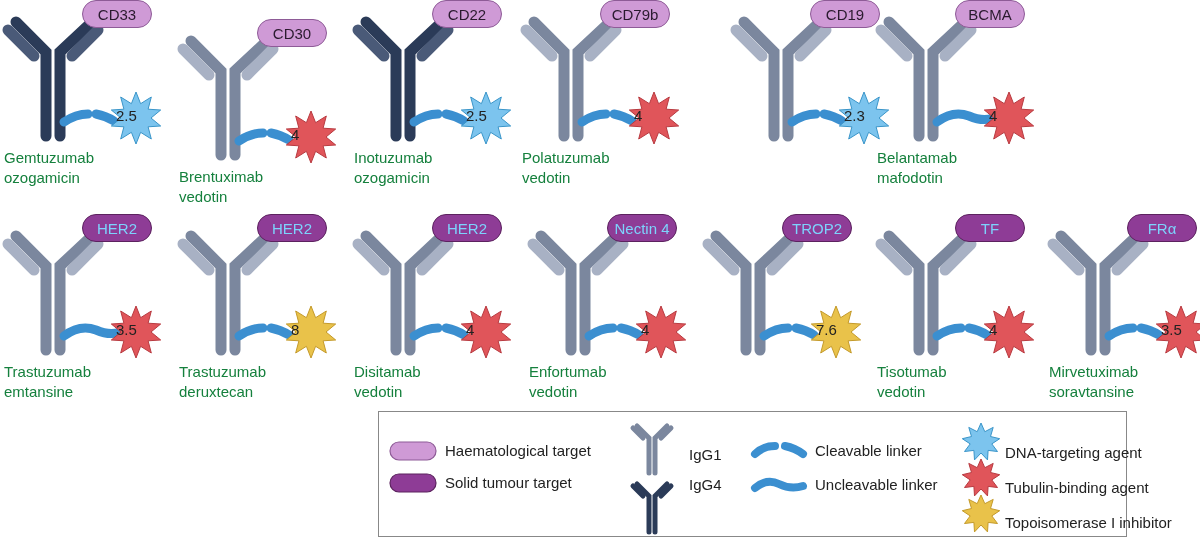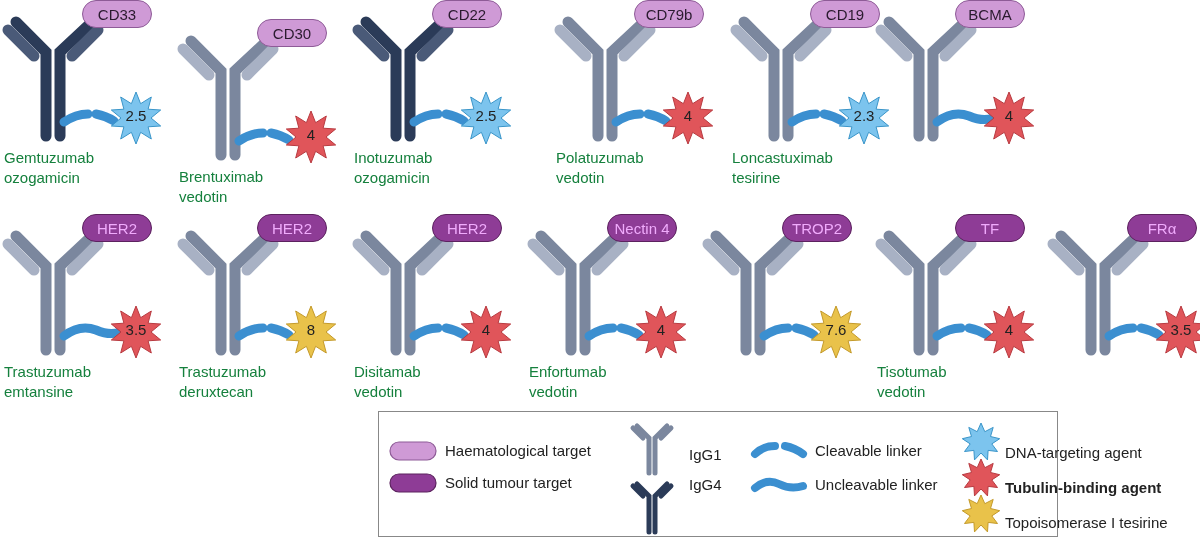--- a/index.html
+++ b/index.html
@@ -79,7 +79,7 @@
       <div>ozogamicin</div>
     </div>
     </div>
-    <div class="cell" style="left: 552px; top: 0px;">
+    <div class="cell" style="left: 518px; top: 0px;">
     <svg class="ab" viewBox="0 0 175 140">
       <g fill="none" stroke-linecap="round">
         <path d="M46 136 L46 52 L16 22" stroke="#7b879e" stroke-width="11"></path>

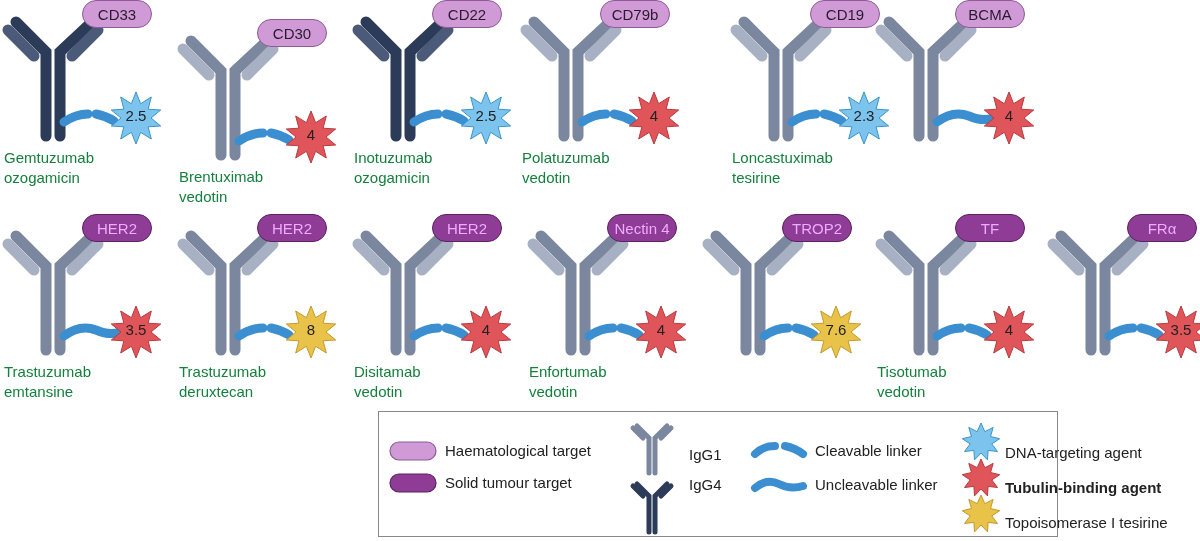--- a/index.html
+++ b/index.html
@@ -9,7 +9,7 @@
   .target{position:absolute;top:0;left:82px;width:70px;height:28px;border-radius:14px;box-sizing:border-box;display:flex;align-items:center;justify-content:center;font-size:15px;}
   .target.haem{background:#cf9ad6;border:1.5px solid #8e5b97;color:#2a1a2e;}
   .target.solid{background:#8e3c96;border:1.5px solid #5c225f;color:#f0abfc;}
-  .payload-label{position:absolute;font-size:15px;color:#222;text-align:center;width:40px;}
+  .payload-label{position:absolute;font-size:15px;color:#222;text-align:left;width:40px;}
   .name{position:absolute;left:4px;top:148px;font-size:15px;line-height:20px;color:#15803d;}
   .row2 .target{top:14px;}
   .row2 svg.ab{top:14px;}

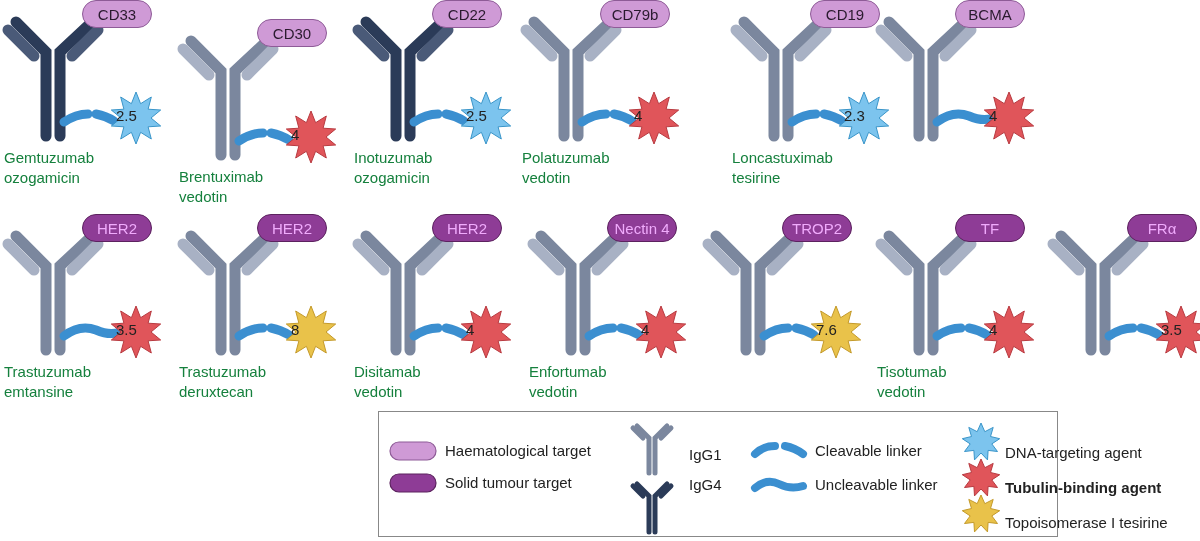--- a/index.html
+++ b/index.html
@@ -112,10 +112,6 @@
     </svg>
     <div class="target haem">CD19</div>
     <div class="payload-label" style="left:116px;top:107px;">2.3</div>
-    <div class="name">
-      <div>Loncastuximab</div>
-      <div>tesirine</div>
-    </div>
     </div>
     <div class="cell" style="left: 873px; top: 0px;">
     <svg class="ab" viewBox="0 0 175 140">

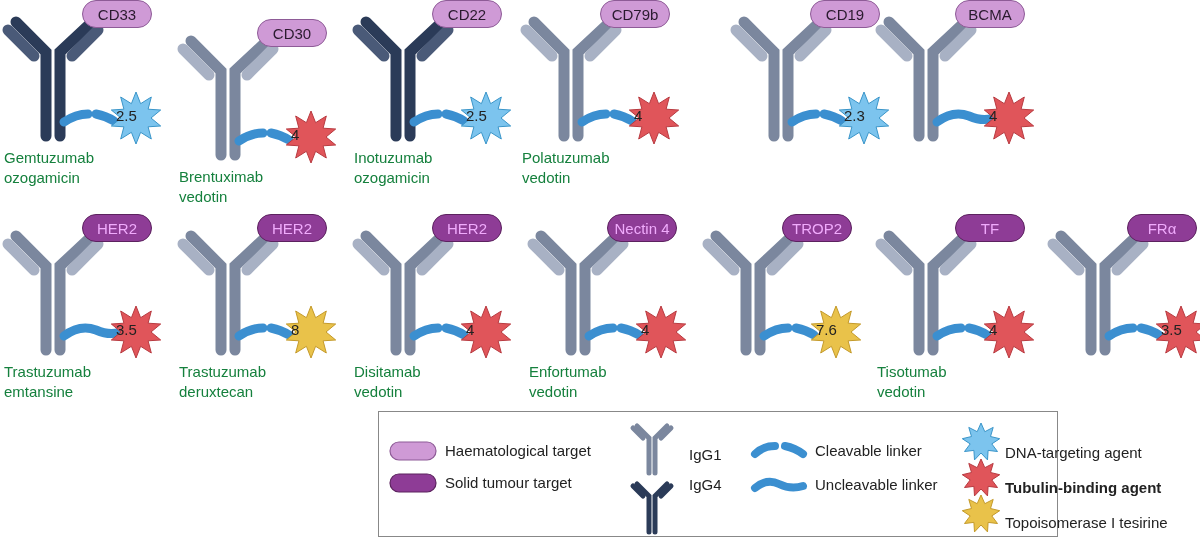--- a/index.html
+++ b/index.html
@@ -126,6 +126,10 @@
     </svg>
     <div class="target haem">BCMA</div>
     <div class="payload-label" style="left:116px;top:107px;">4</div>
+    <div class="name">
+      <div>Belantamab</div>
+      <div>mafodotin</div>
+    </div>
     </div>
     <div class="cell row2" style="left: 0px; top: 200px;">
     <svg class="ab" viewBox="0 0 175 140">

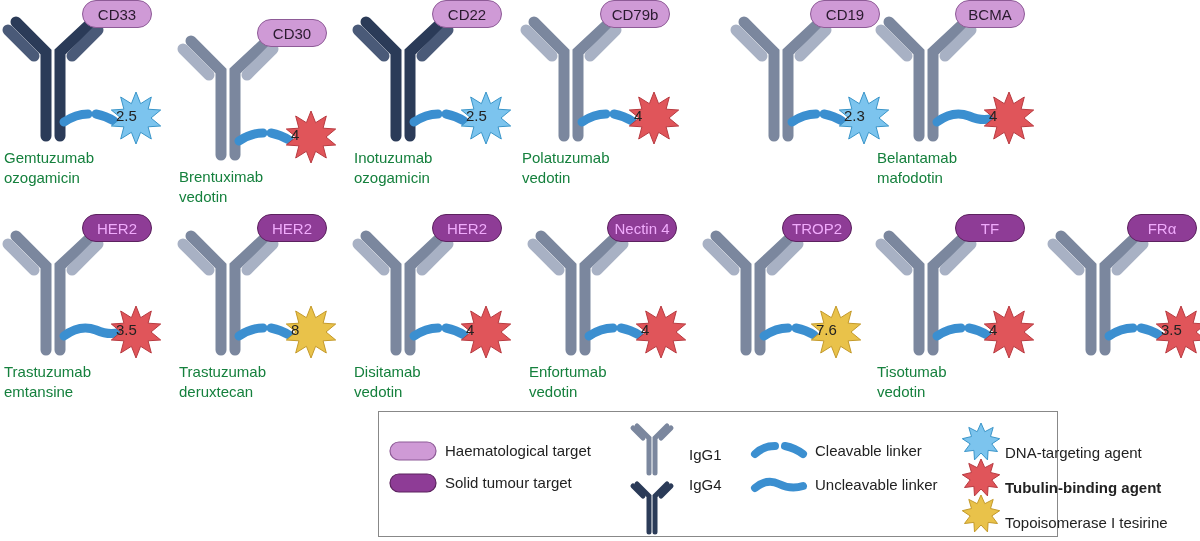--- a/index.html
+++ b/index.html
@@ -8,7 +8,7 @@
   .cell svg.ab{position:absolute;left:0;top:0;width:175px;height:140px;overflow:visible;}
   .target{position:absolute;top:0;left:82px;width:70px;height:28px;border-radius:14px;box-sizing:border-box;display:flex;align-items:center;justify-content:center;font-size:15px;}
   .target.haem{background:#cf9ad6;border:1.5px solid #8e5b97;color:#2a1a2e;}
-  .target.solid{background:#8e3c96;border:1.5px solid #5c225f;color:#f0abfc;}
+  .target.solid{background:#8e3c96;border:1.5px solid #5c225f;color:#7dd3fc;}
   .payload-label{position:absolute;font-size:15px;color:#222;text-align:left;width:40px;}
   .name{position:absolute;left:4px;top:148px;font-size:15px;line-height:20px;color:#15803d;}
   .row2 .target{top:14px;}

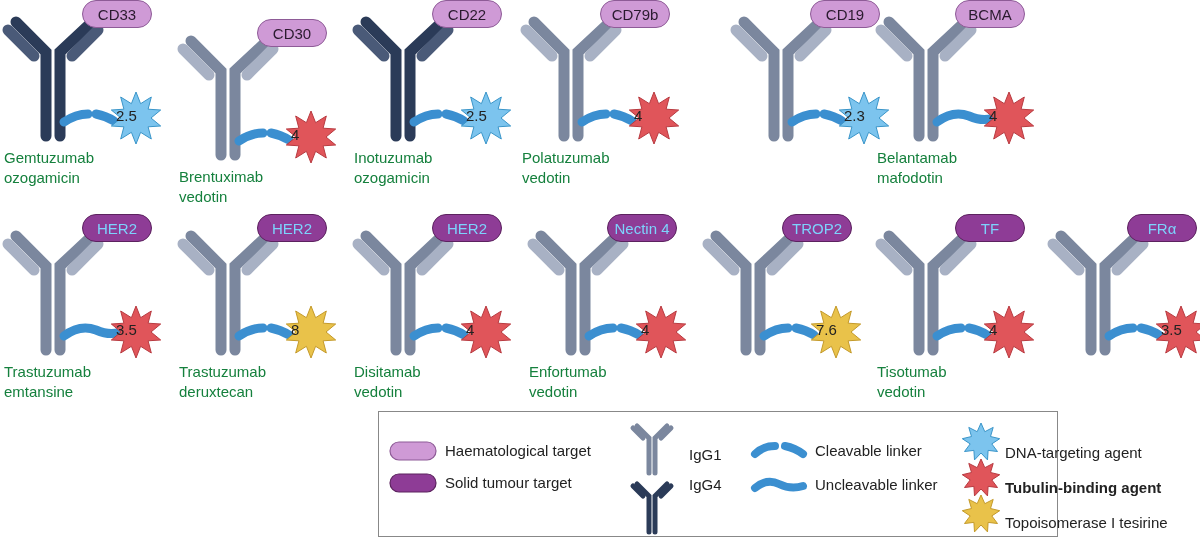--- a/index.html
+++ b/index.html
@@ -254,6 +254,10 @@
     </svg>
     <div class="target solid">FRα</div>
     <div class="payload-label" style="left:116px;top:121px;">3.5</div>
+    <div class="name">
+      <div>Mirvetuximab</div>
+      <div>soravtansine</div>
+    </div>
     </div>
   </div>
 

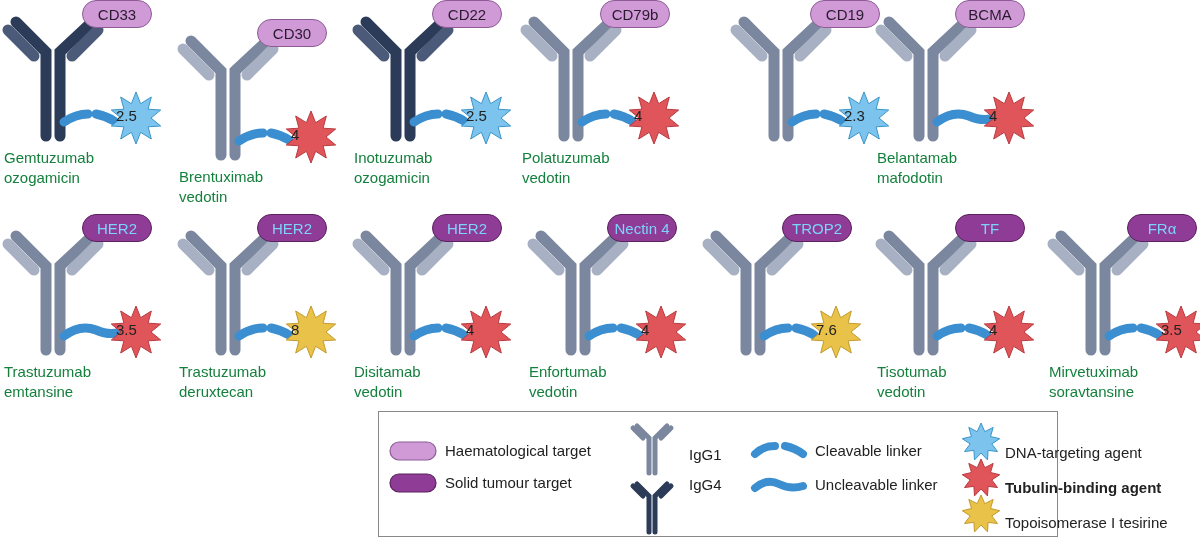--- a/index.html
+++ b/index.html
@@ -14,7 +14,7 @@
   .row2 .target{top:14px;}
   .row2 svg.ab{top:14px;}
   .row2 .name{top:162px;}
-  .legend{position:absolute;left:378px;top:411px;width:680px;height:126px;border:1.5px solid #888;box-sizing:border-box;}
+  .legend{position:absolute;left:378px;top:411px;width:749px;height:126px;border:1.5px solid #888;box-sizing:border-box;}
   .leg{position:absolute;font-size:15px;color:#222;}
   .leg svg{position:absolute;overflow:visible;}
 </style>

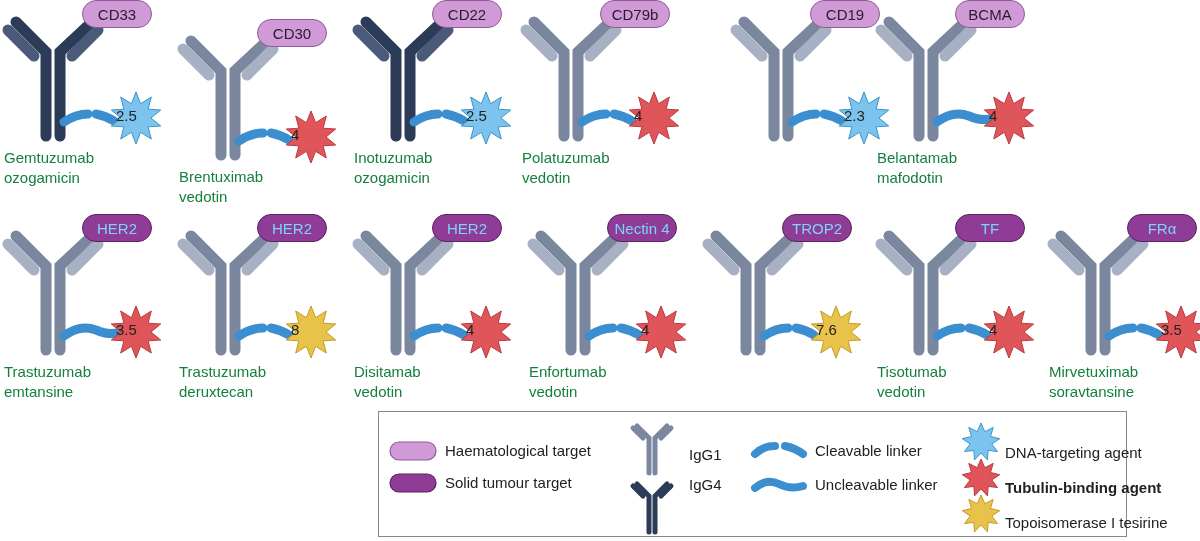--- a/index.html
+++ b/index.html
@@ -322,7 +322,7 @@
     <svg id="legstar-tubulin" width="40" height="40" style="left:0;top:0">
         <path d="M20.0 1.0 L23.8 9.7 L32.2 5.4 L29.5 14.5 L38.7 16.7 L30.8 21.9 L36.5 29.5 L27.1 28.4 L26.5 37.9 L20.0 31.0 L13.5 37.9 L12.9 28.4 L3.5 29.5 L9.2 21.9 L1.3 16.7 L10.5 14.5 L7.8 5.4 L16.2 9.7 Z" fill="#e0555a" stroke="#b83a40" stroke-width="1"></path>
       </svg>
-    <span style="position:absolute;left:44px;top:21px;white-space:nowrap;font-weight:bold;">Tubulin-binding agent</span>
+    <span style="position:absolute;left:44px;top:21px;white-space:nowrap;">Tubulin-binding agent</span>
   </div>
   <div class="leg" style="left:582px;top:82px;">
     <svg id="legstar-topo" width="40" height="40" style="left:0;top:0">

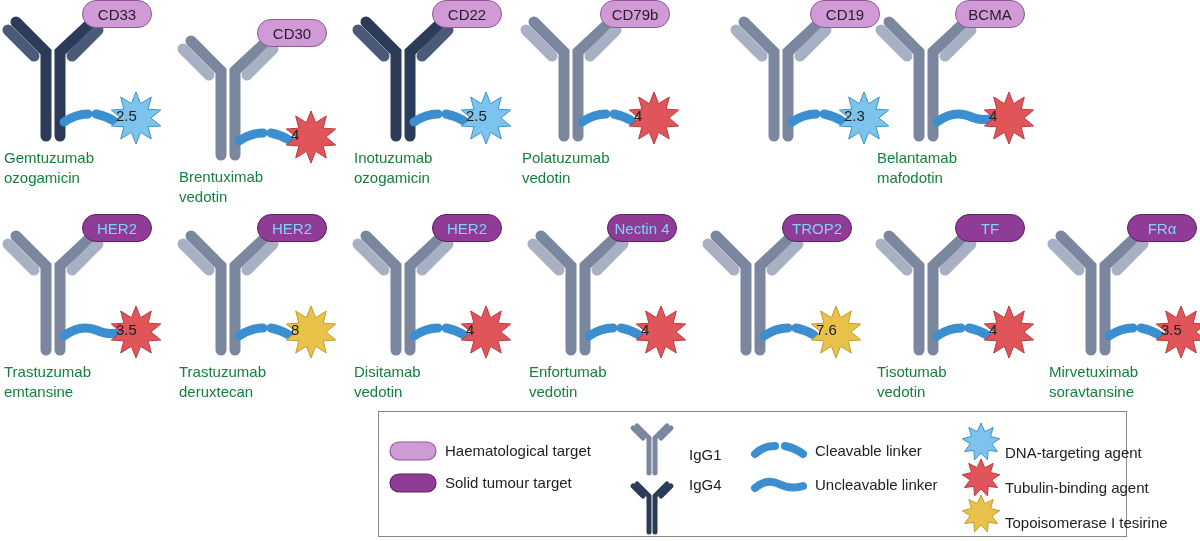--- a/index.html
+++ b/index.html
@@ -328,7 +328,7 @@
     <svg id="legstar-topo" width="40" height="40" style="left:0;top:0">
         <path d="M20.0 1.0 L23.8 9.7 L32.2 5.4 L29.5 14.5 L38.7 16.7 L30.8 21.9 L36.5 29.5 L27.1 28.4 L26.5 37.9 L20.0 31.0 L13.5 37.9 L12.9 28.4 L3.5 29.5 L9.2 21.9 L1.3 16.7 L10.5 14.5 L7.8 5.4 L16.2 9.7 Z" fill="#e9c24a" stroke="#c49a2a" stroke-width="1"></path>
       </svg>
-    <span style="position:absolute;left:44px;top:20px;white-space:nowrap;">Topoisomerase I tesirine</span>
+    <span style="position:absolute;left:44px;top:20px;white-space:nowrap;">Topoisomerase I inhibitor</span>
   </div>
 </div>
 

